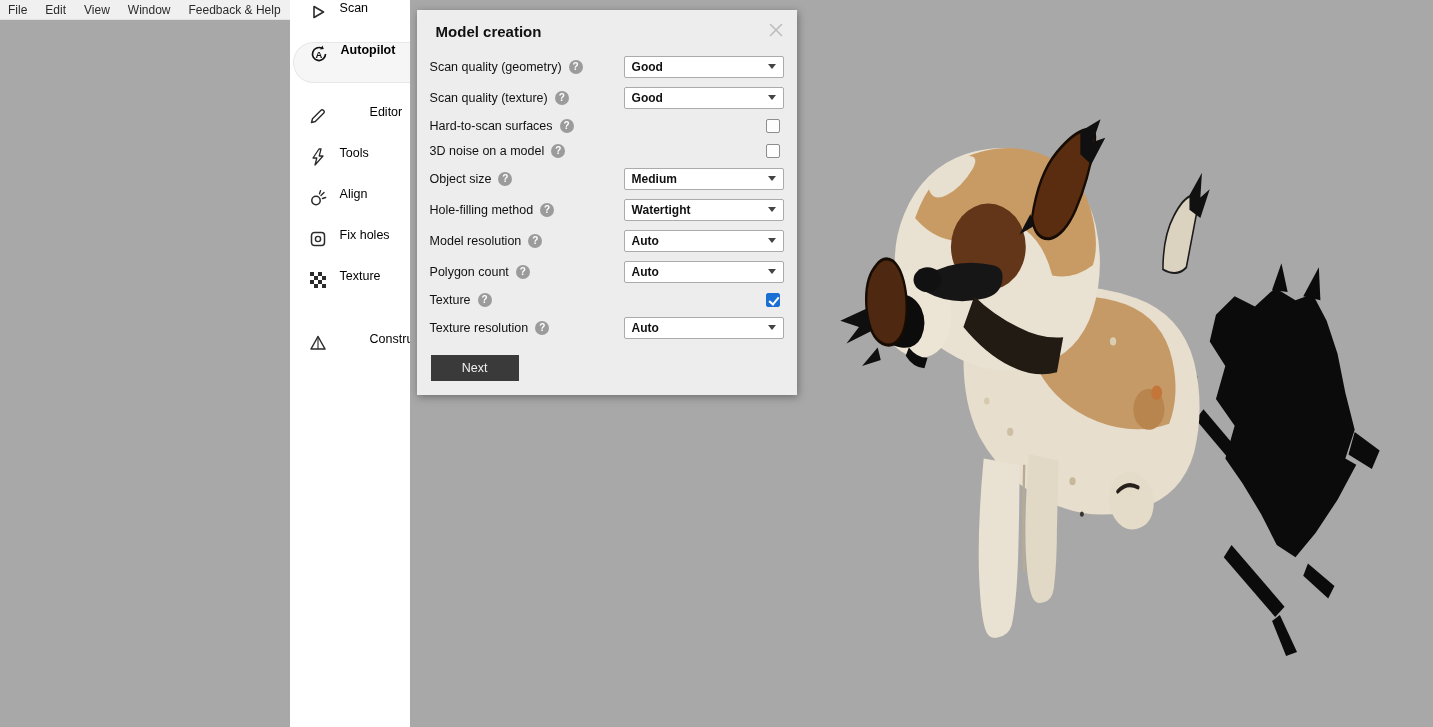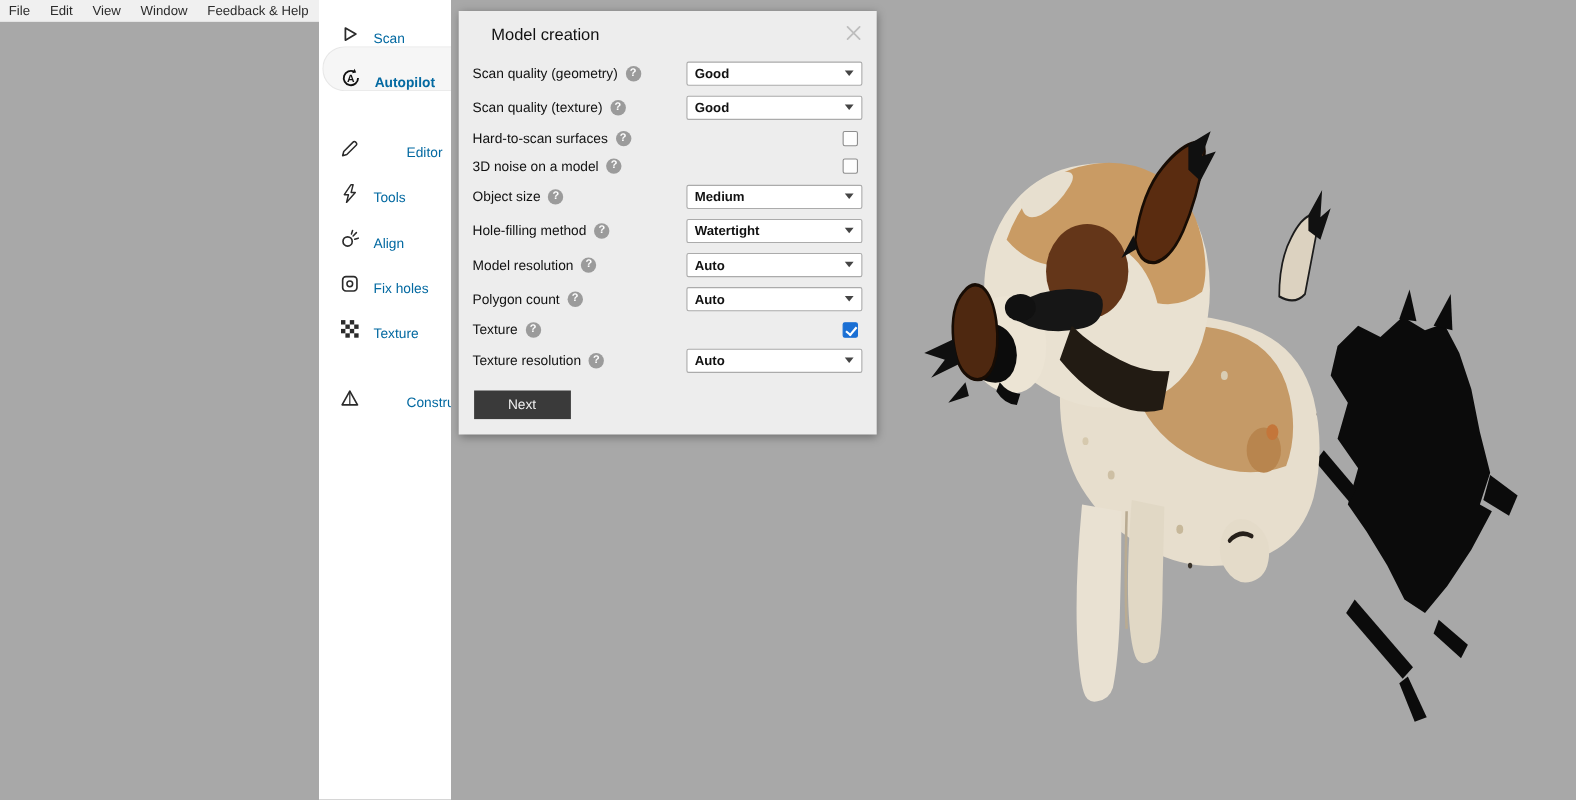--- a/index.html
+++ b/index.html
@@ -25,8 +25,8 @@
   
   .sidebar{width:120px;flex:none;background:#ffffff;padding-top:1px;box-sizing:border-box;}
   .side-item{
-    height:41px;display:flex;align-items:flex-end;gap:11px;padding-left:17px;
-    font-size:12.5px;color:#0369a1;cursor:pointer;box-sizing:border-box;
+    height:41px;display:flex;align-items:flex-start;gap:11px;padding-left:17px;
+    font-size:12.5px;color:#000000;cursor:pointer;box-sizing:border-box;
   }
   .side-item .icon{width:22px;height:22px;flex:none;display:flex;align-items:center;justify-content:center;}
   .side-item .icon svg{width:20px;height:20px;}

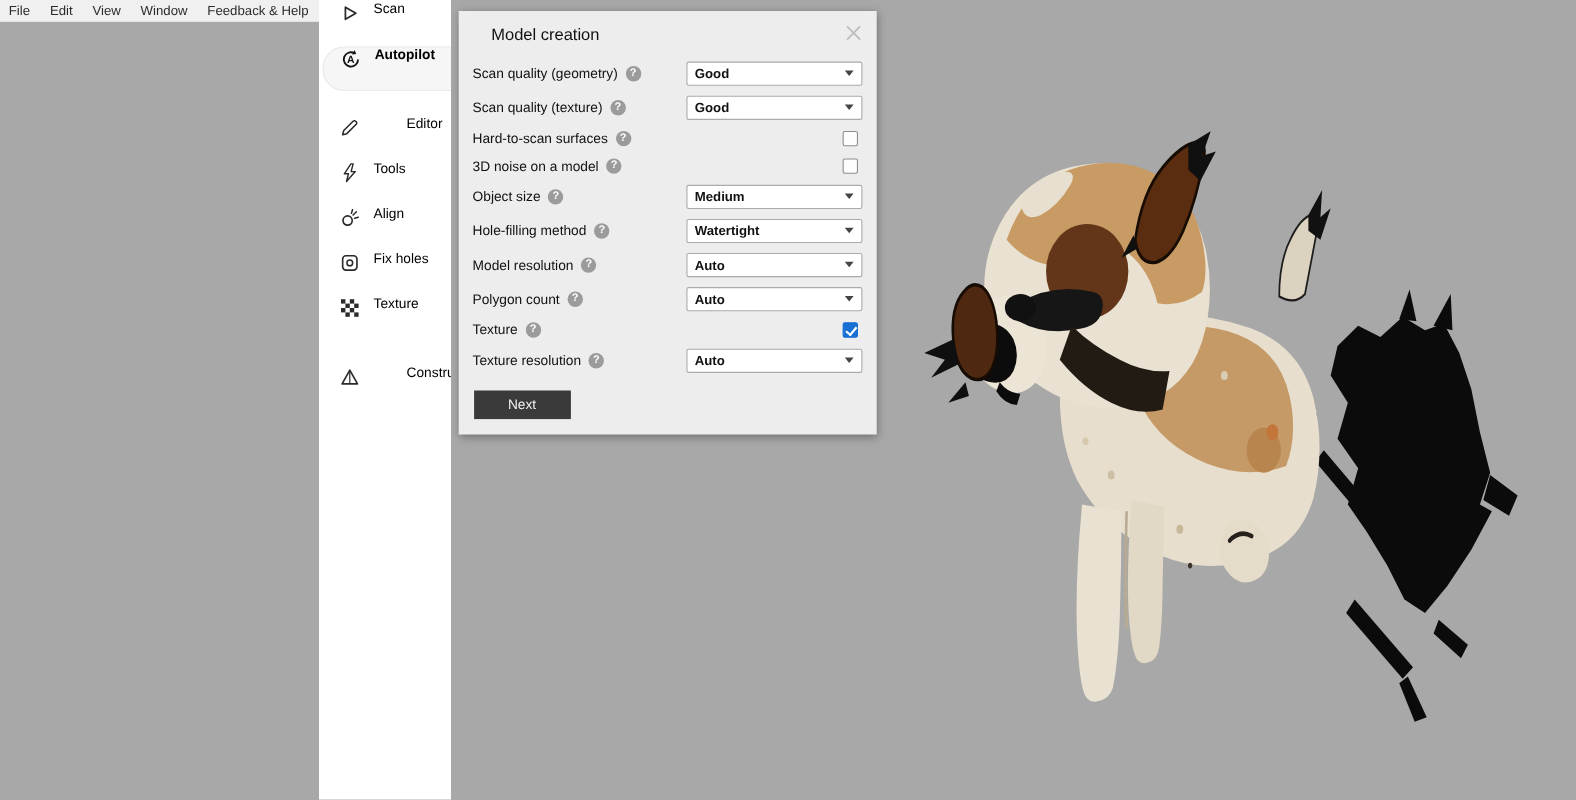--- a/index.html
+++ b/index.html
@@ -46,7 +46,7 @@
     background:#ededed;box-shadow:1px 2px 8px rgba(0,0,0,.35);
     padding:13px 13px 14px 13px;
   }
-  .dialog-title{font-size:15px;font-weight:normal;color:#111;margin:0 0 11px 17px;}
+  .dialog-title{font-size:15px;font-weight:bold;color:#111;margin:0 0 11px 6px;}
   .close-x{position:absolute;top:12px;right:13px;width:16px;height:16px;cursor:pointer;}
   .close-x svg{width:16px;height:16px;}
 

